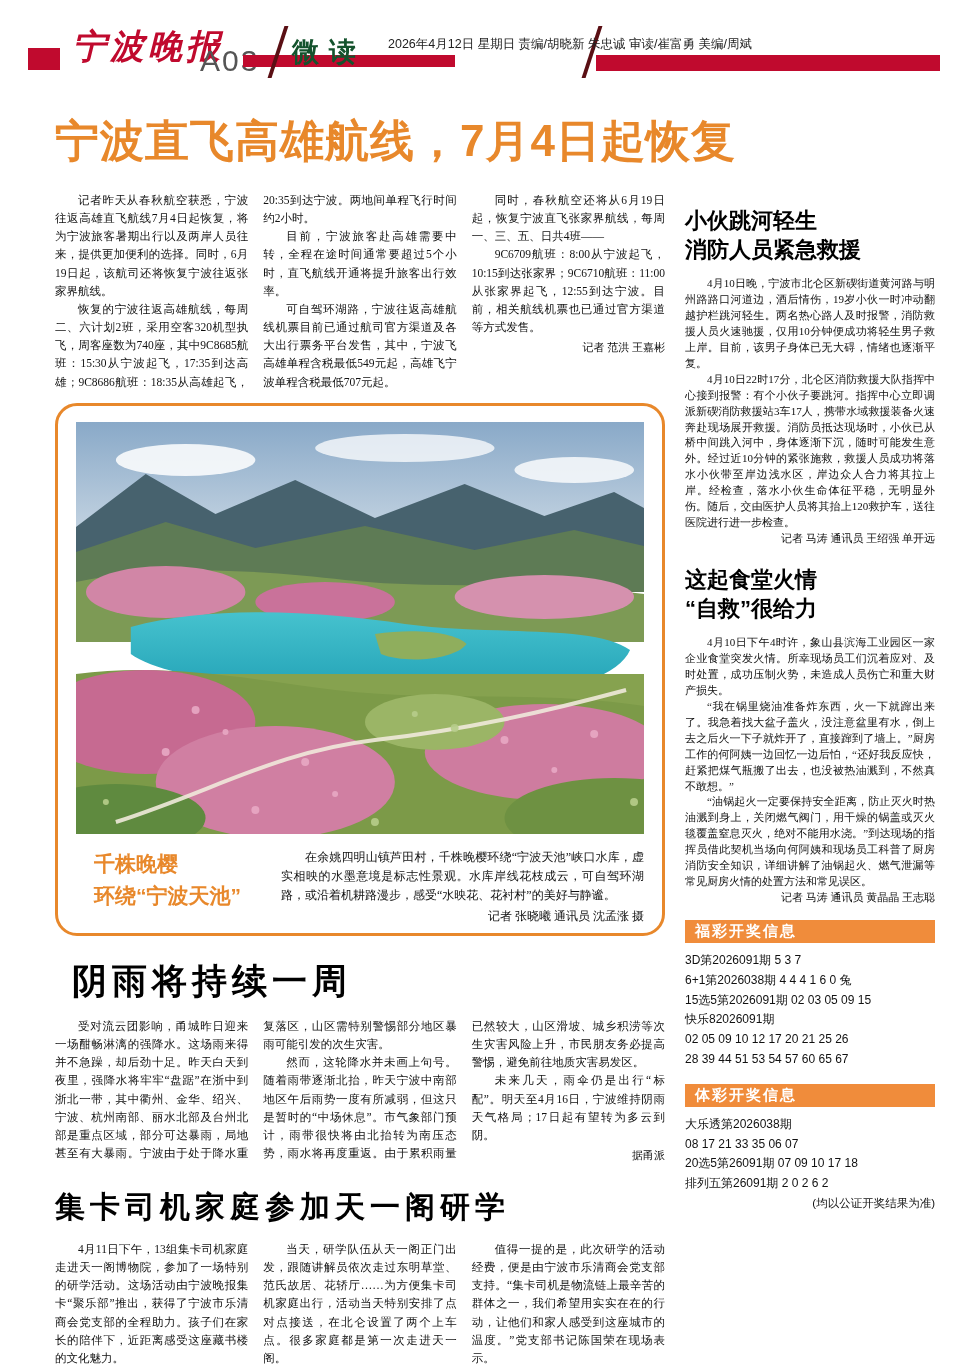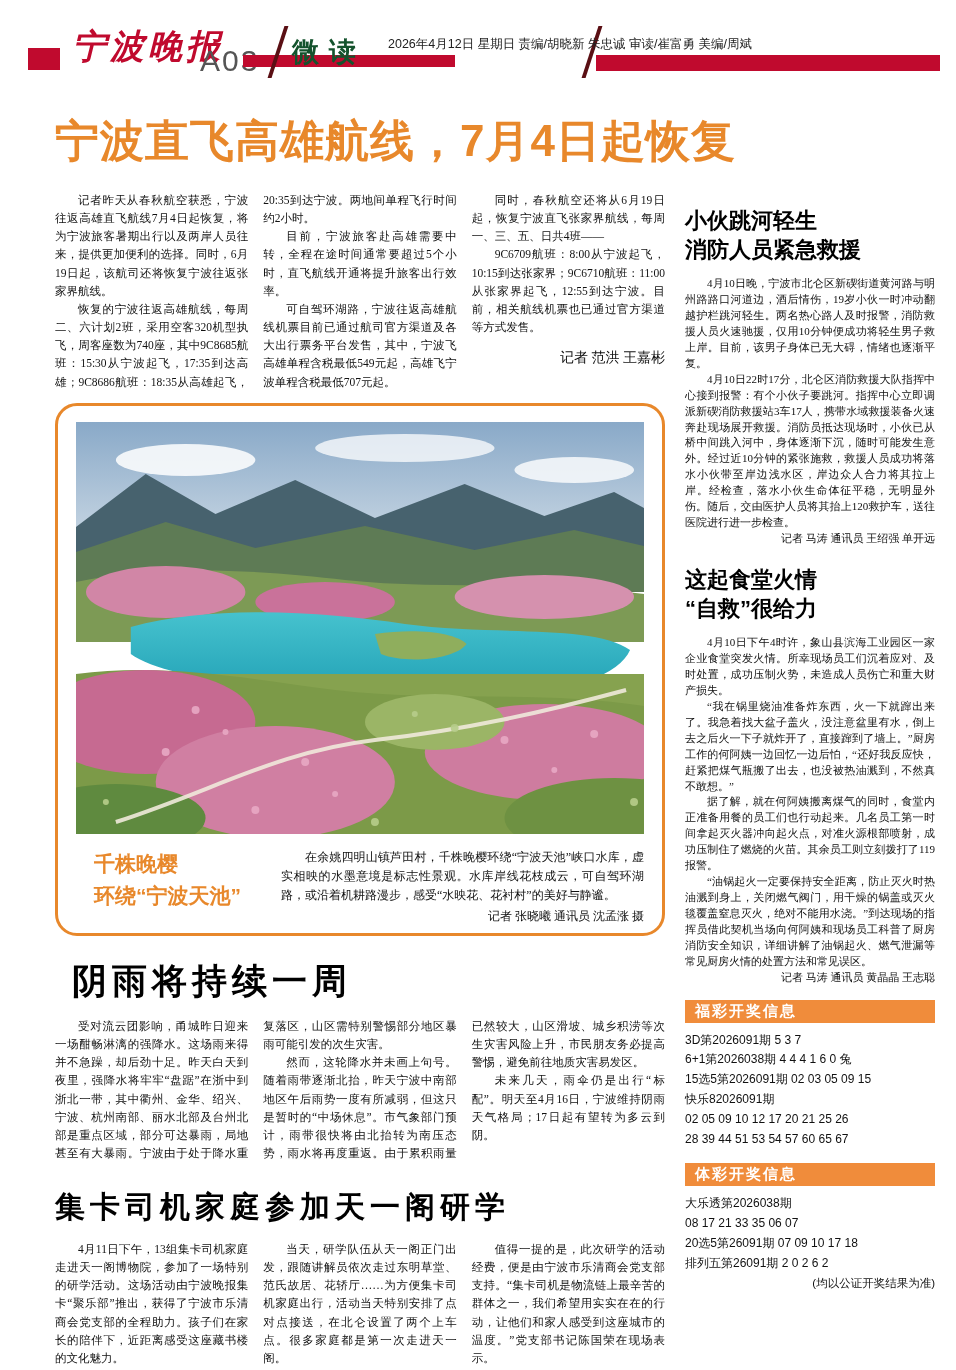--- a/index.html
+++ b/index.html
@@ -39,7 +39,7 @@
   .h200 { height:200px; }
   .h152 { height:152px; }
   .h140 { height:140px; }
-  .byline { text-align:right; text-indent:0; margin-top:11px; font-size:14px; }
+  .byline { text-align:right; text-indent:0; margin-top:3px; font-size:11px; }
   
   .photo-frame { margin-top:12px; border:3.5px solid var(--orange); border-radius:22px;
                  padding:16px 18px 14px 18px; height:533px; overflow:hidden; }

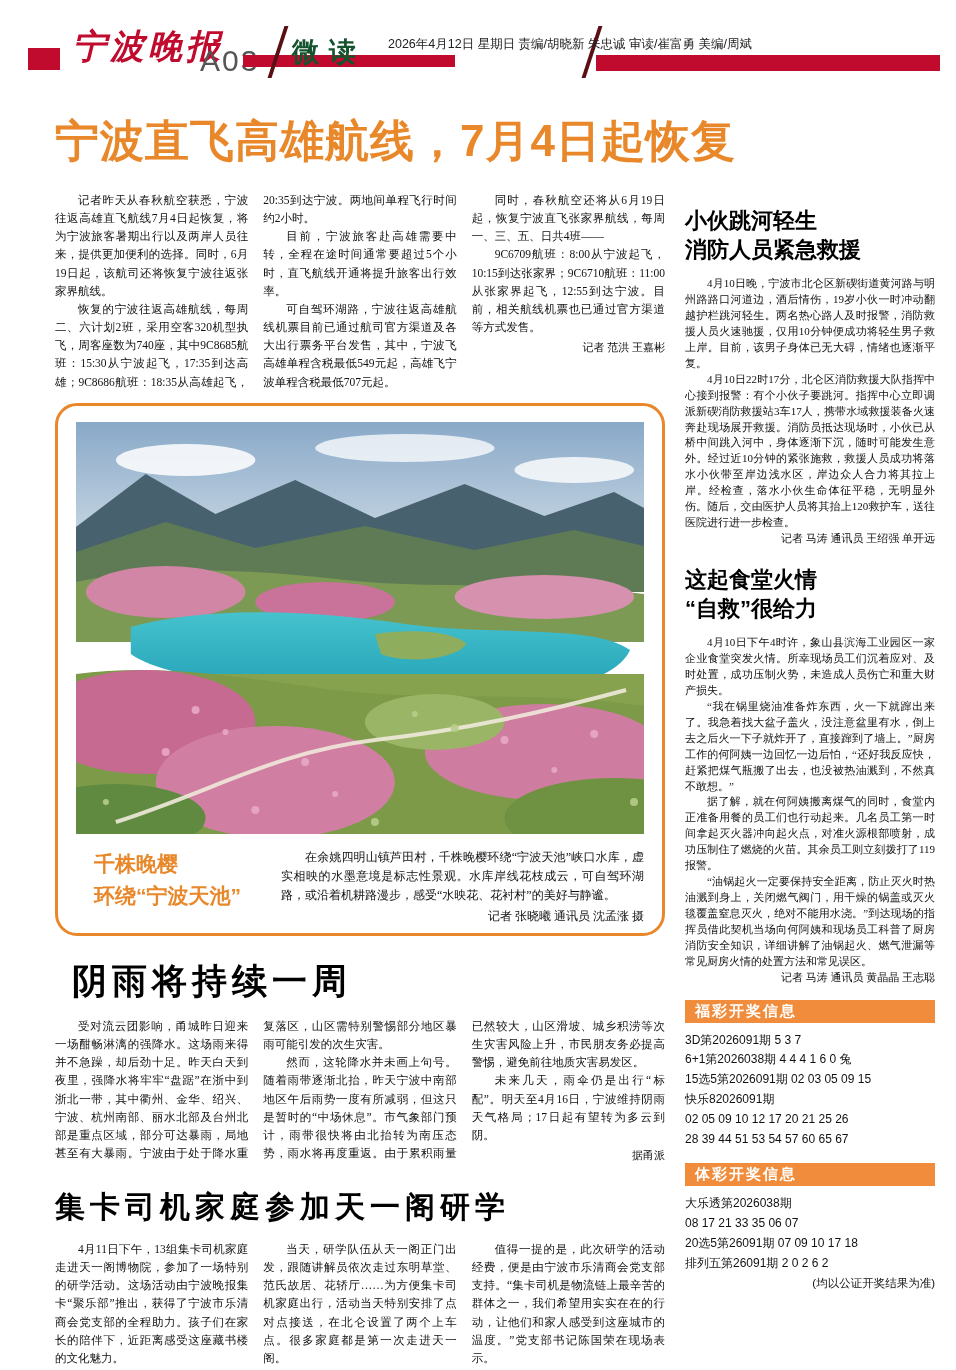--- a/index.html
+++ b/index.html
@@ -206,7 +206,6 @@
     <div class="rbody">
         <p>4月10日下午4时许，象山县滨海工业园区一家企业食堂突发火情。所幸现场员工们沉着应对、及时处置，成功压制火势，未造成人员伤亡和重大财产损失。</p>
         <p>“我在锅里烧油准备炸东西，火一下就蹿出来了。我急着找大盆子盖火，没注意盆里有水，倒上去之后火一下子就炸开了，直接蹿到了墙上。”厨房工作的何阿姨一边回忆一边后怕，“还好我反应快，赶紧把煤气瓶搬了出去，也没被热油溅到，不然真不敢想。”</p>
-        <p>据了解，就在何阿姨搬离煤气的同时，食堂内正准备用餐的员工们也行动起来。几名员工第一时间拿起灭火器冲向起火点，对准火源根部喷射，成功压制住了燃烧的火苗。其余员工则立刻拨打了119报警。</p>
         <p>“油锅起火一定要保持安全距离，防止灭火时热油溅到身上，关闭燃气阀门，用干燥的锅盖或灭火毯覆盖窒息灭火，绝对不能用水浇。”到达现场的指挥员借此契机当场向何阿姨和现场员工科普了厨房消防安全知识，详细讲解了油锅起火、燃气泄漏等常见厨房火情的处置方法和常见误区。</p>
       <div class="byline">记者 马涛 通讯员 黄晶晶 王志聪</div>
     </div>

